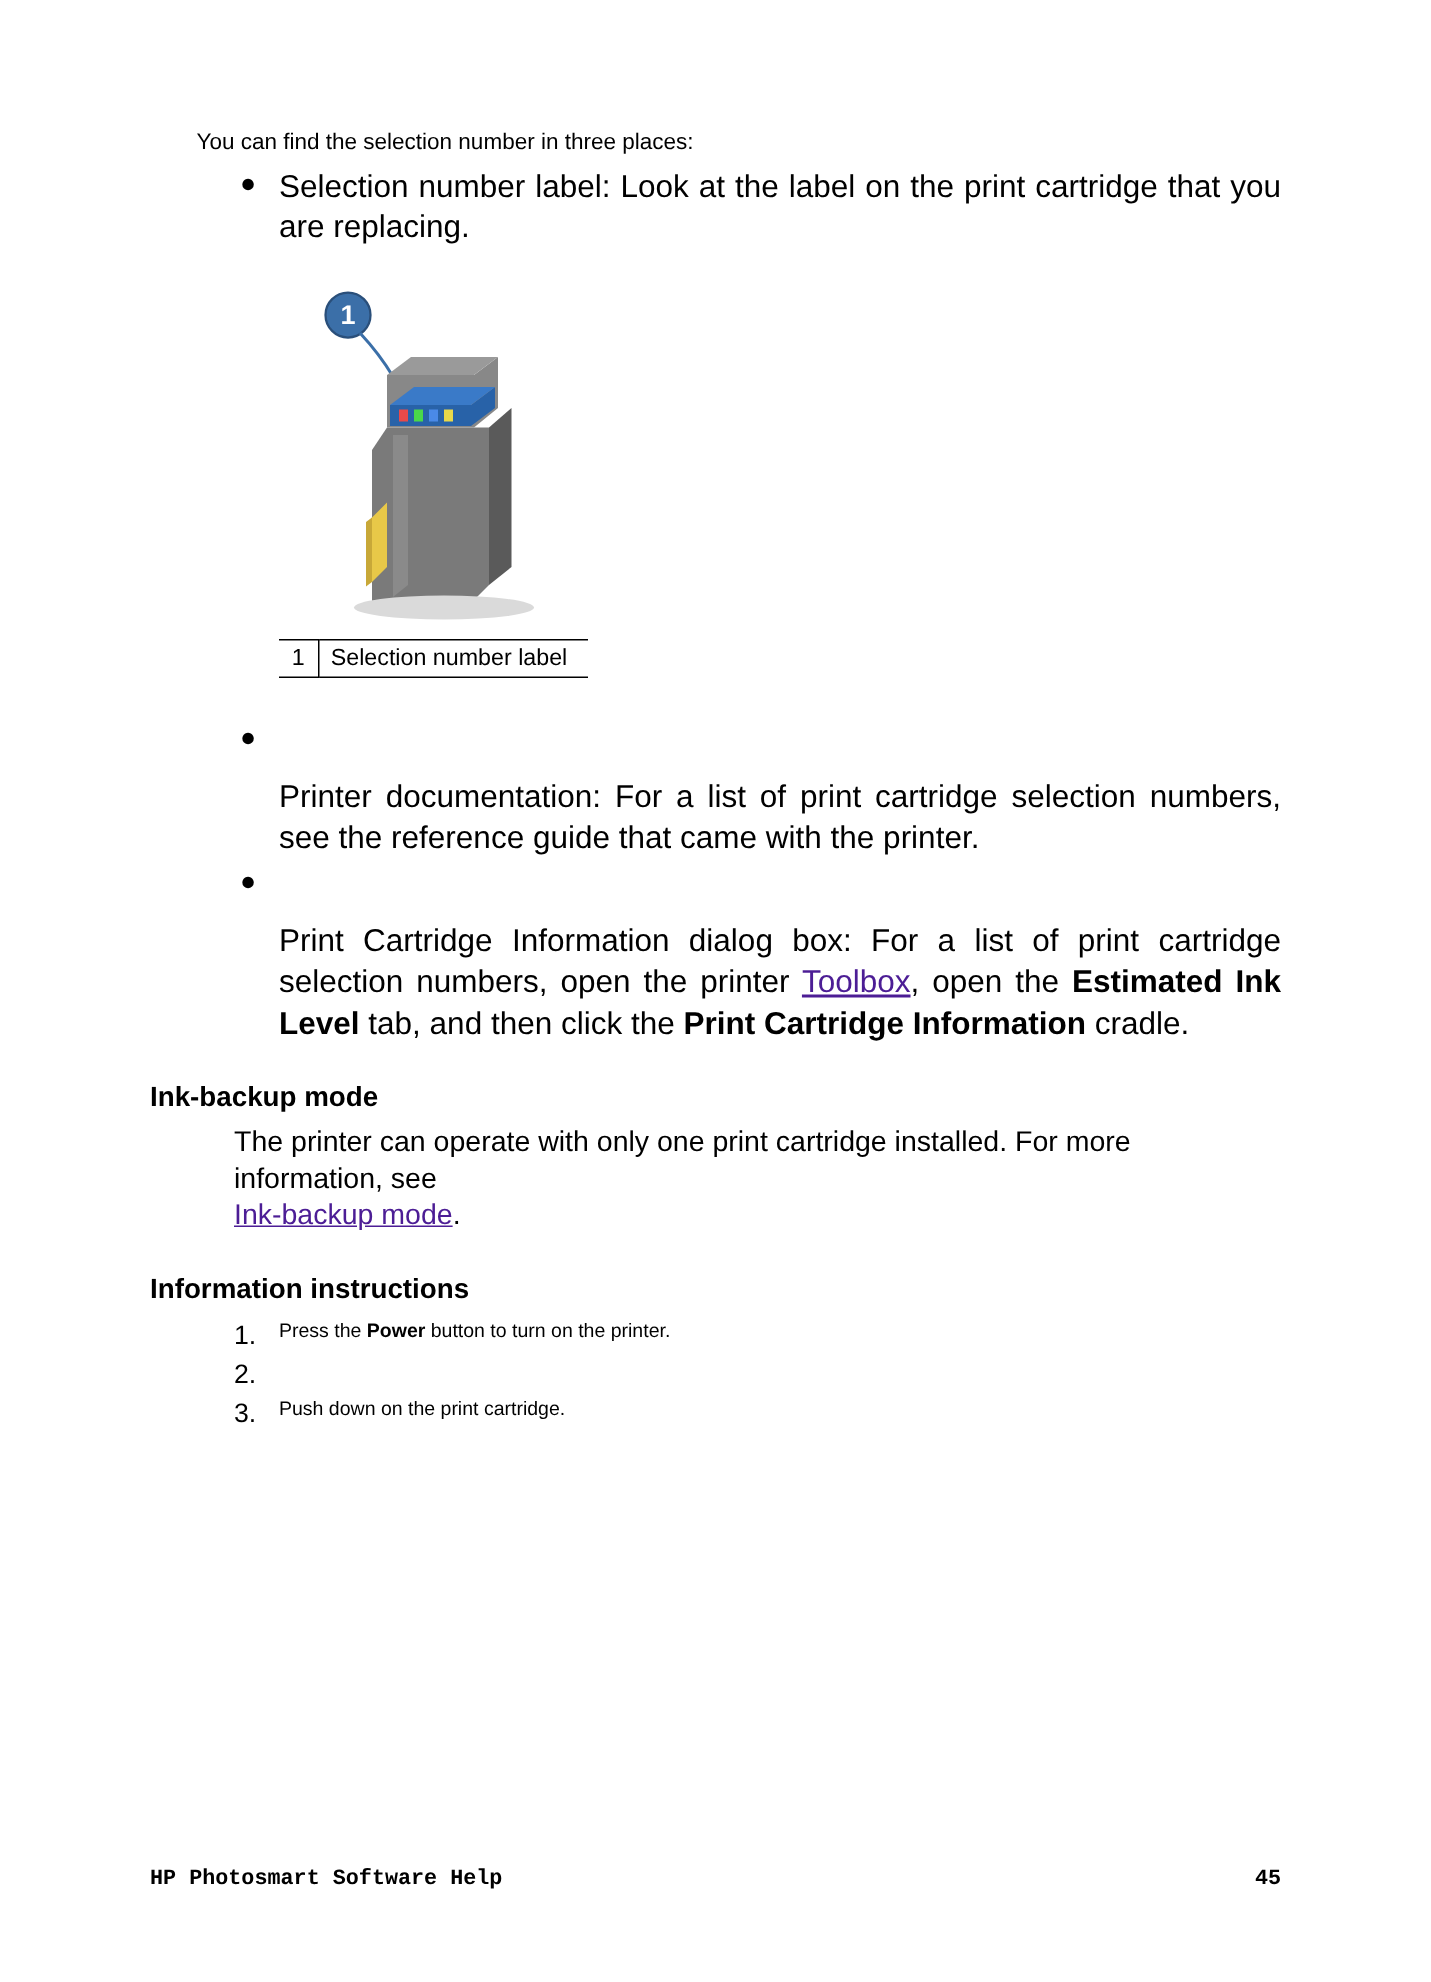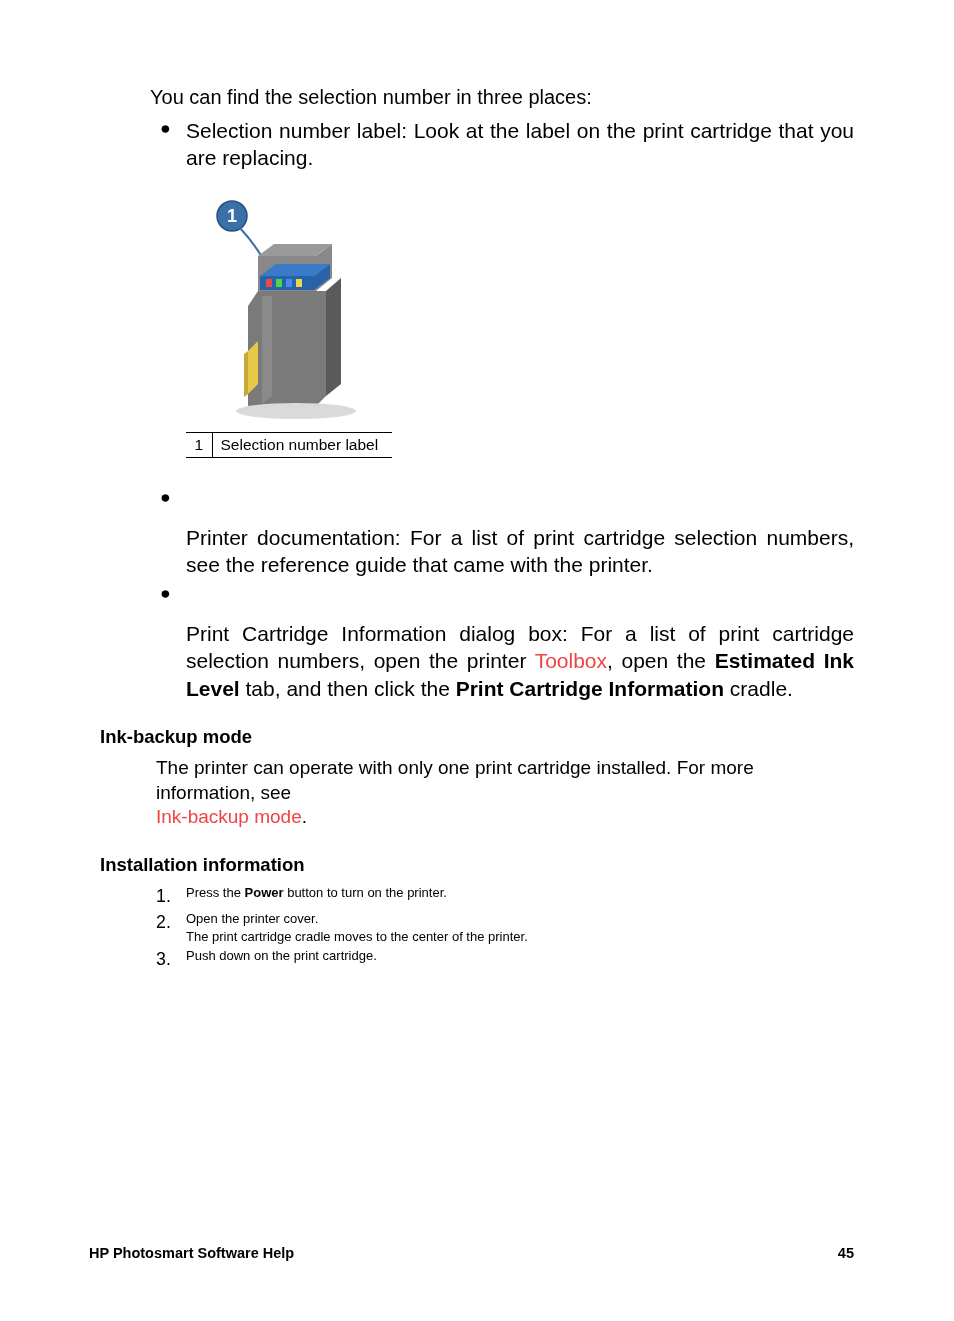--- a/index.html
+++ b/index.html
@@ -19,8 +19,8 @@
       padding: 86px 100px 0 100px;
     }
     .intro-text {
-      margin-left: 50px;
-      font-size: 20px;
+      margin-left: 31px;
+      font-size: 15px;
       margin-bottom: 8px;
     }
     .bullet-list {

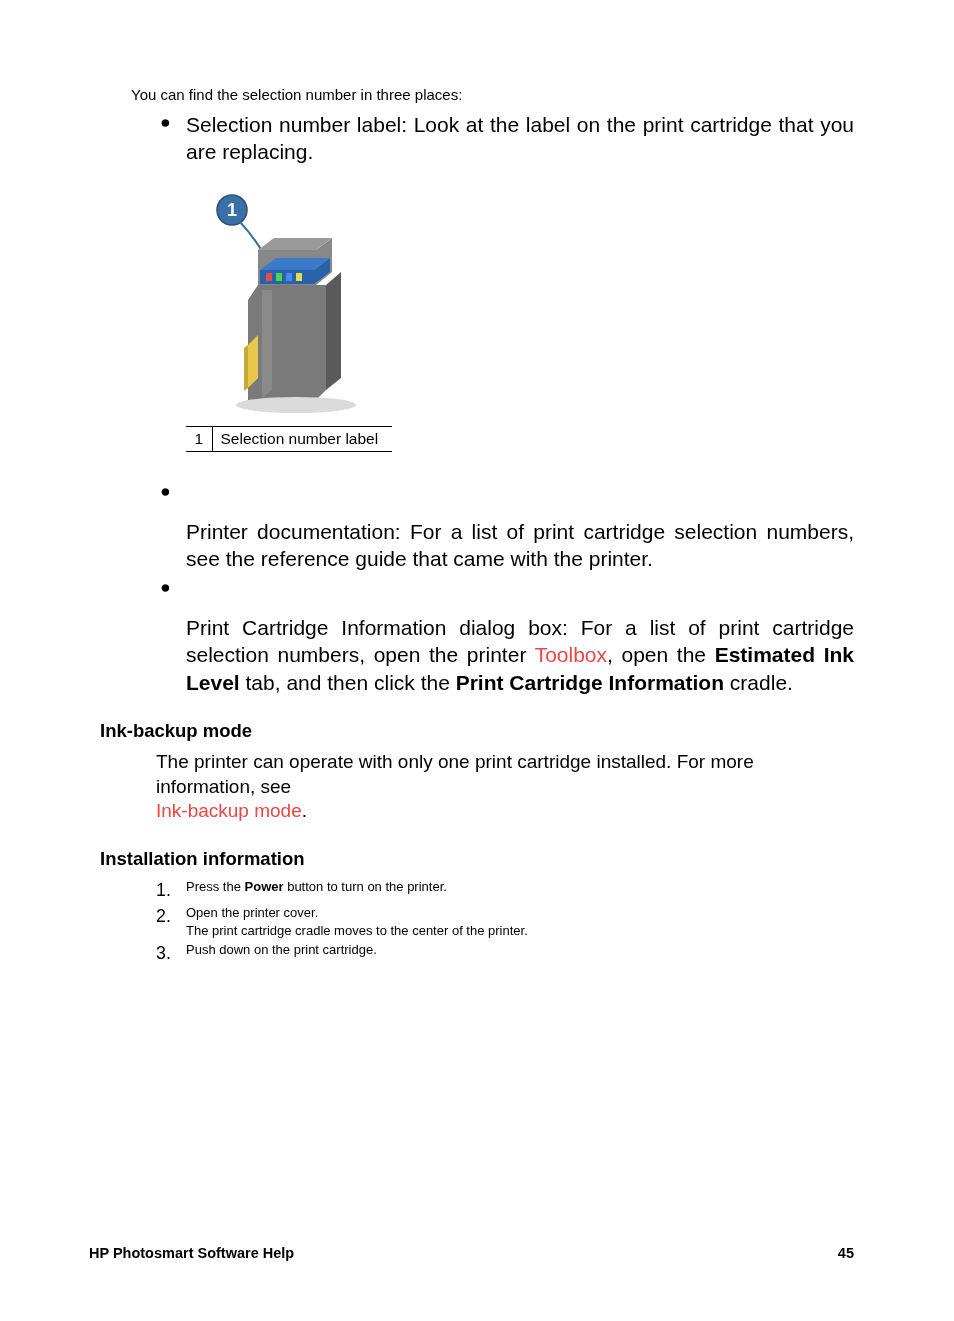--- a/index.html
+++ b/index.html
@@ -79,7 +79,8 @@
       margin-top: 38px;
     }
     .link {
-      color: #ef4444;
+      color: #4c1d95;
+      text-decoration: underline;
     }
     .section-heading {
       font-size: 18.5px;

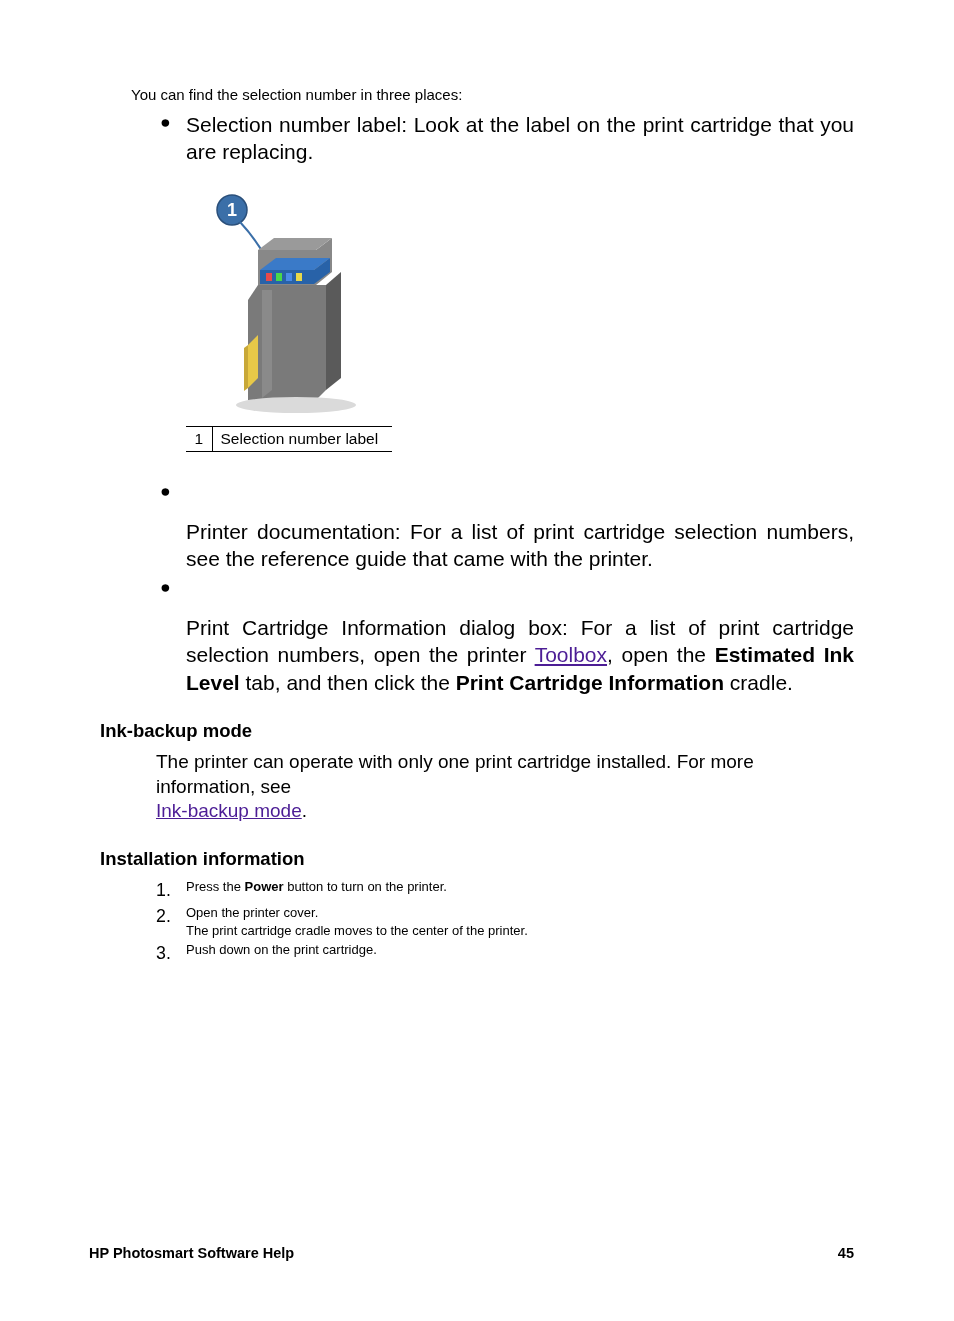--- a/index.html
+++ b/index.html
@@ -205,7 +205,7 @@
     <span class="link">Ink-backup mode</span><span>.</span>
   </p>
 
-  <h2 class="section-heading">Installation information</h2>
+  <h2 class="section-heading">Information instructions</h2>
 
   <ol class="ordered-list">
     <li class="ordered-item">

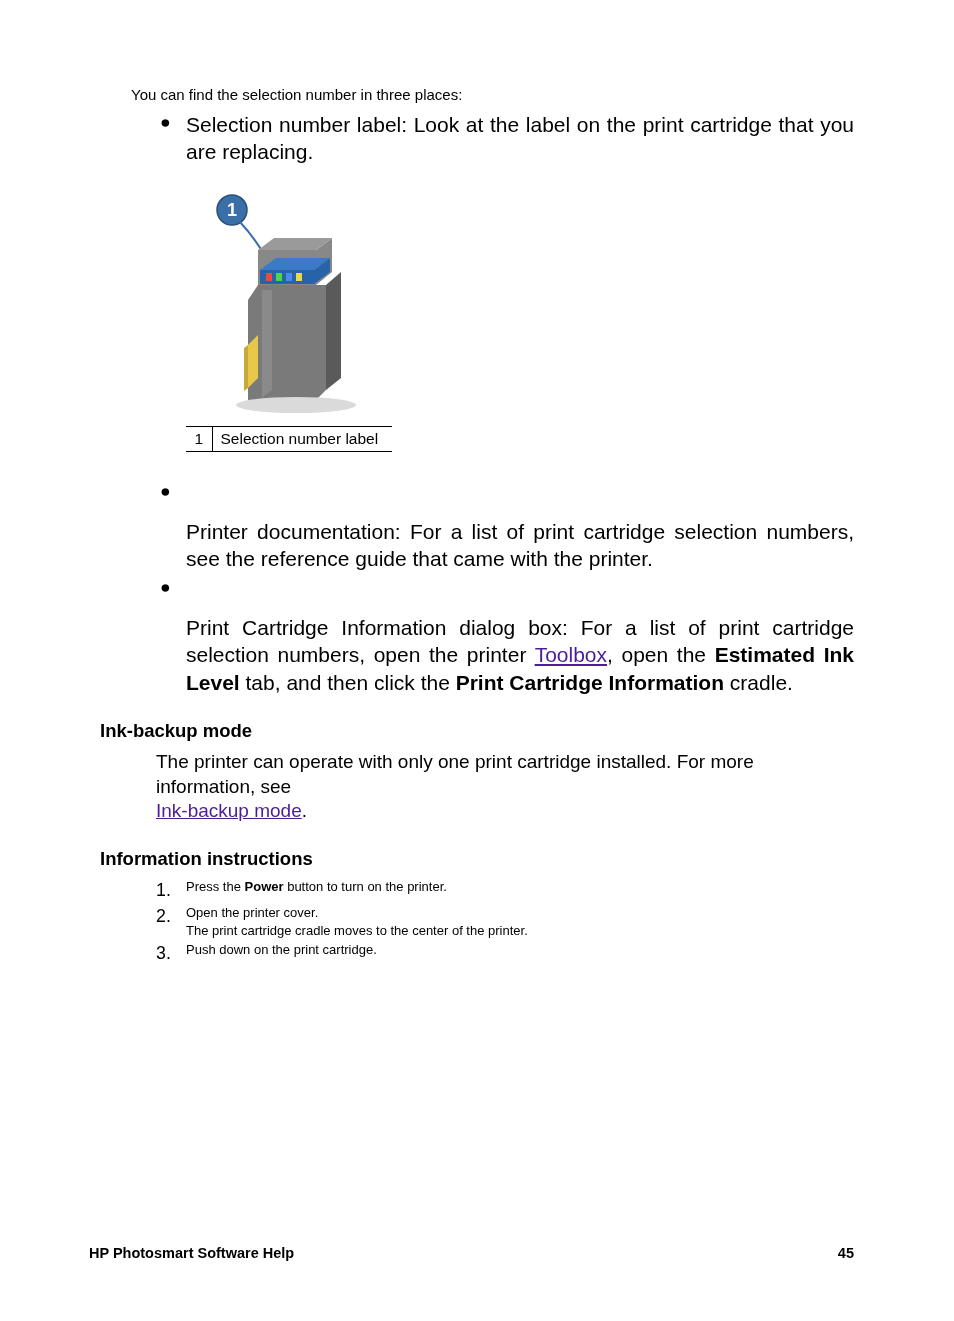--- a/index.html
+++ b/index.html
@@ -216,10 +216,6 @@
     </li>
     <li class="ordered-item">
       <span class="ordered-num">2.</span>
-      <span class="ordered-text">
-        <span>Open the printer cover.</span><br>
-        <span>The print cartridge cradle moves to the center of the printer.</span>
-      </span>
     </li>
     <li class="ordered-item">
       <span class="ordered-num">3.</span>

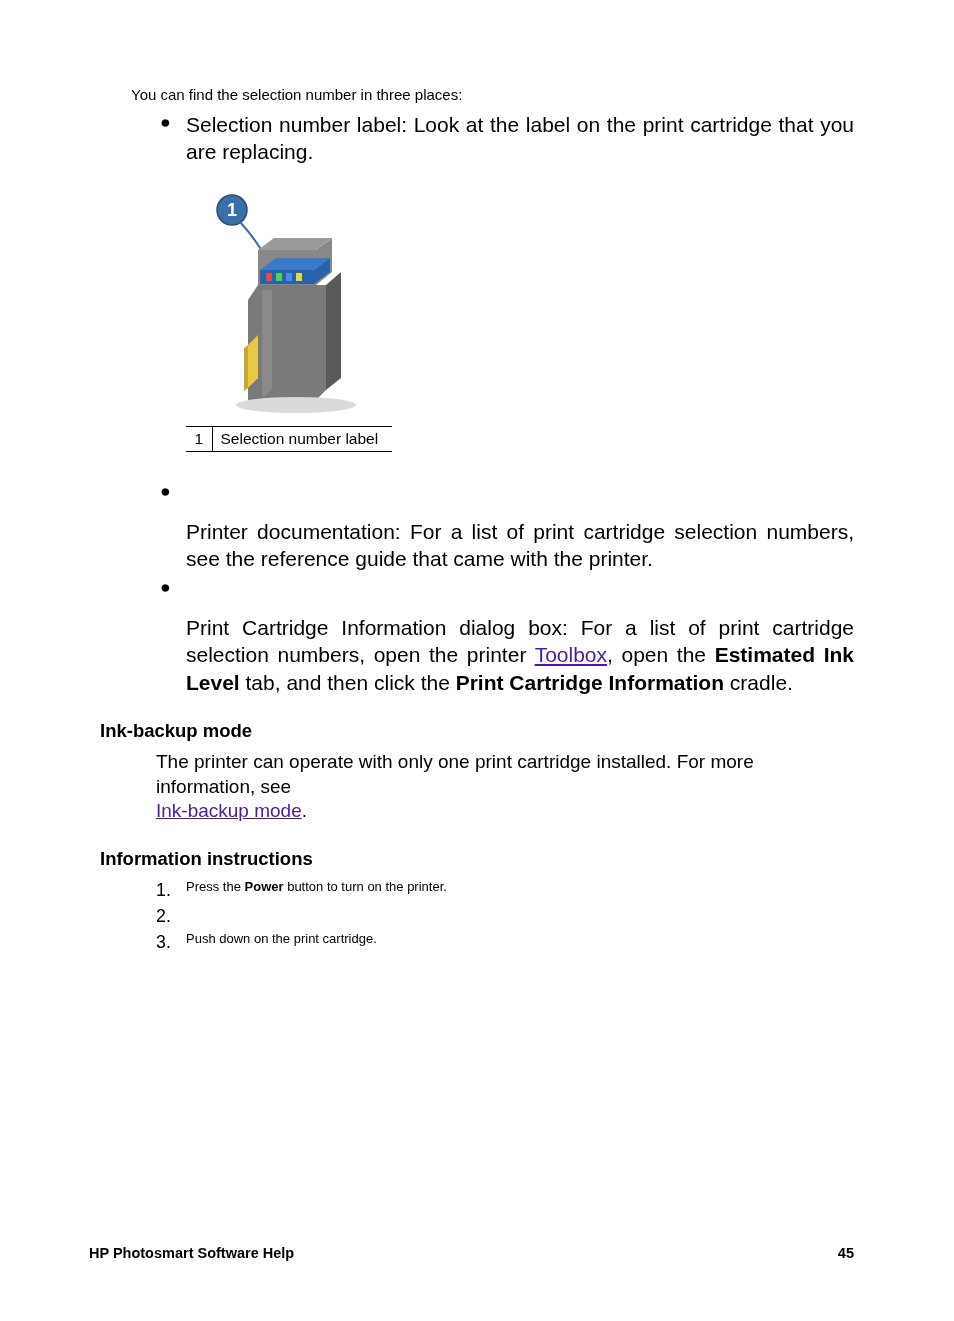--- a/index.html
+++ b/index.html
@@ -121,12 +121,13 @@
     .footer {
       position: absolute;
       bottom: 60px;
-      left: 89px;
+      left: 100px;
       right: 100px;
       display: flex;
       justify-content: space-between;
       font-size: 14.5px;
       font-weight: bold;
+      font-family: Liberation Mono, monospace;
     }
     .footer-right {
       text-align: right;

